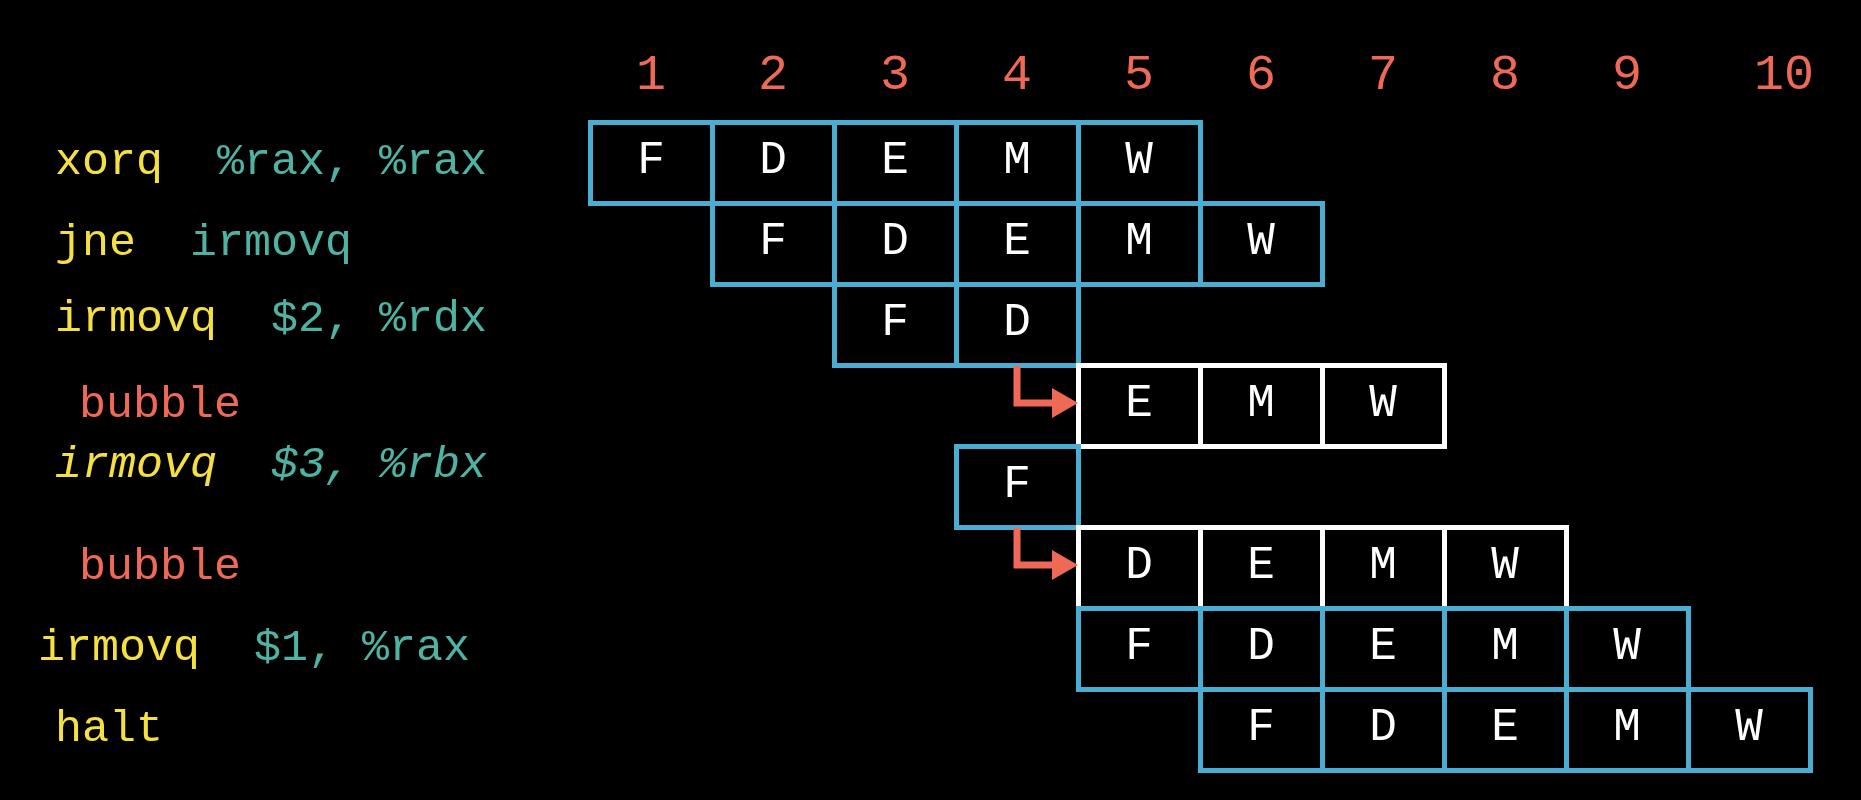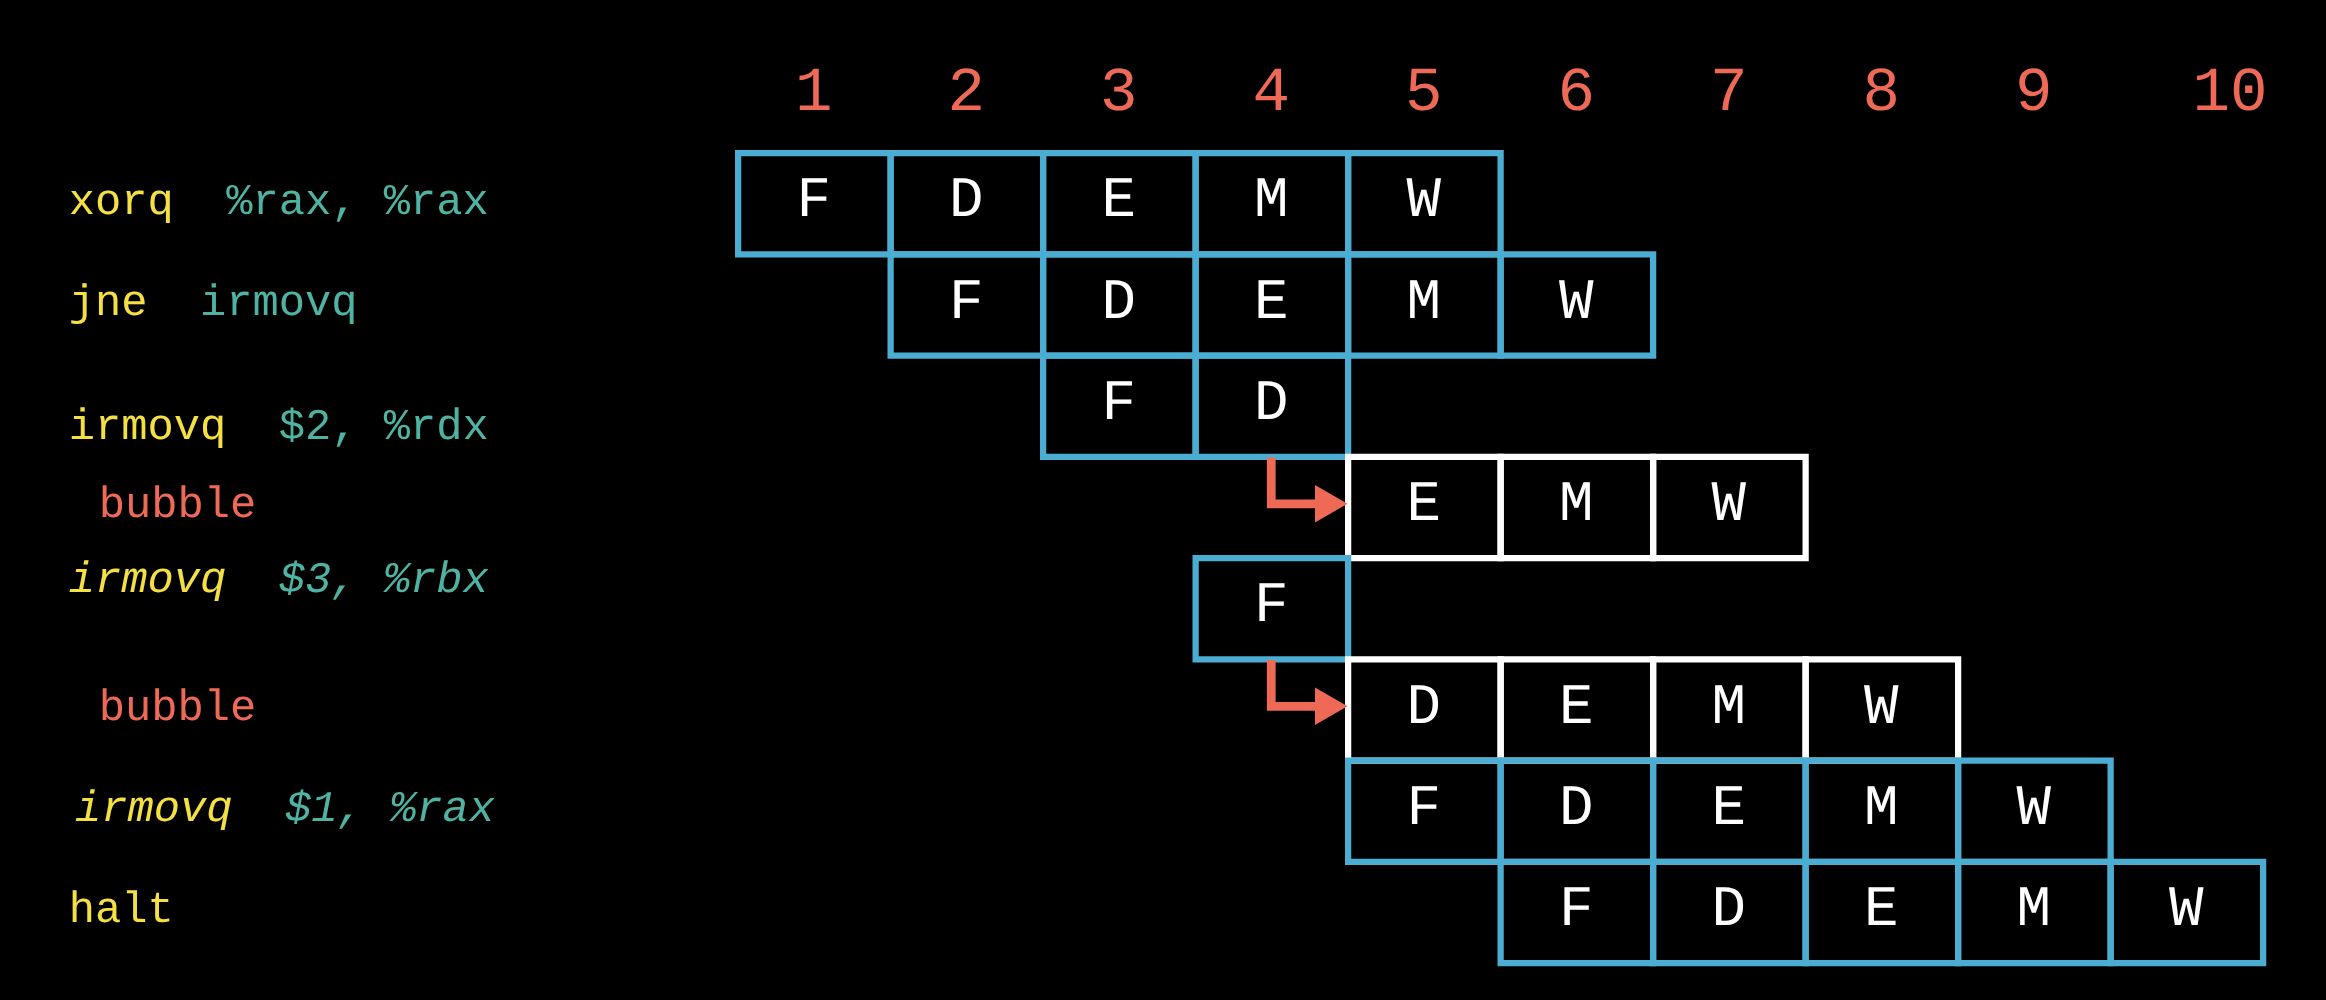--- a/index.html
+++ b/index.html
@@ -27,7 +27,7 @@
   .row-label {
     position: absolute;
     transform: translateY(-52%);
-    font-size: 35px;
+    font-size: 45px;
     line-height: 1;
     white-space: pre;
   }

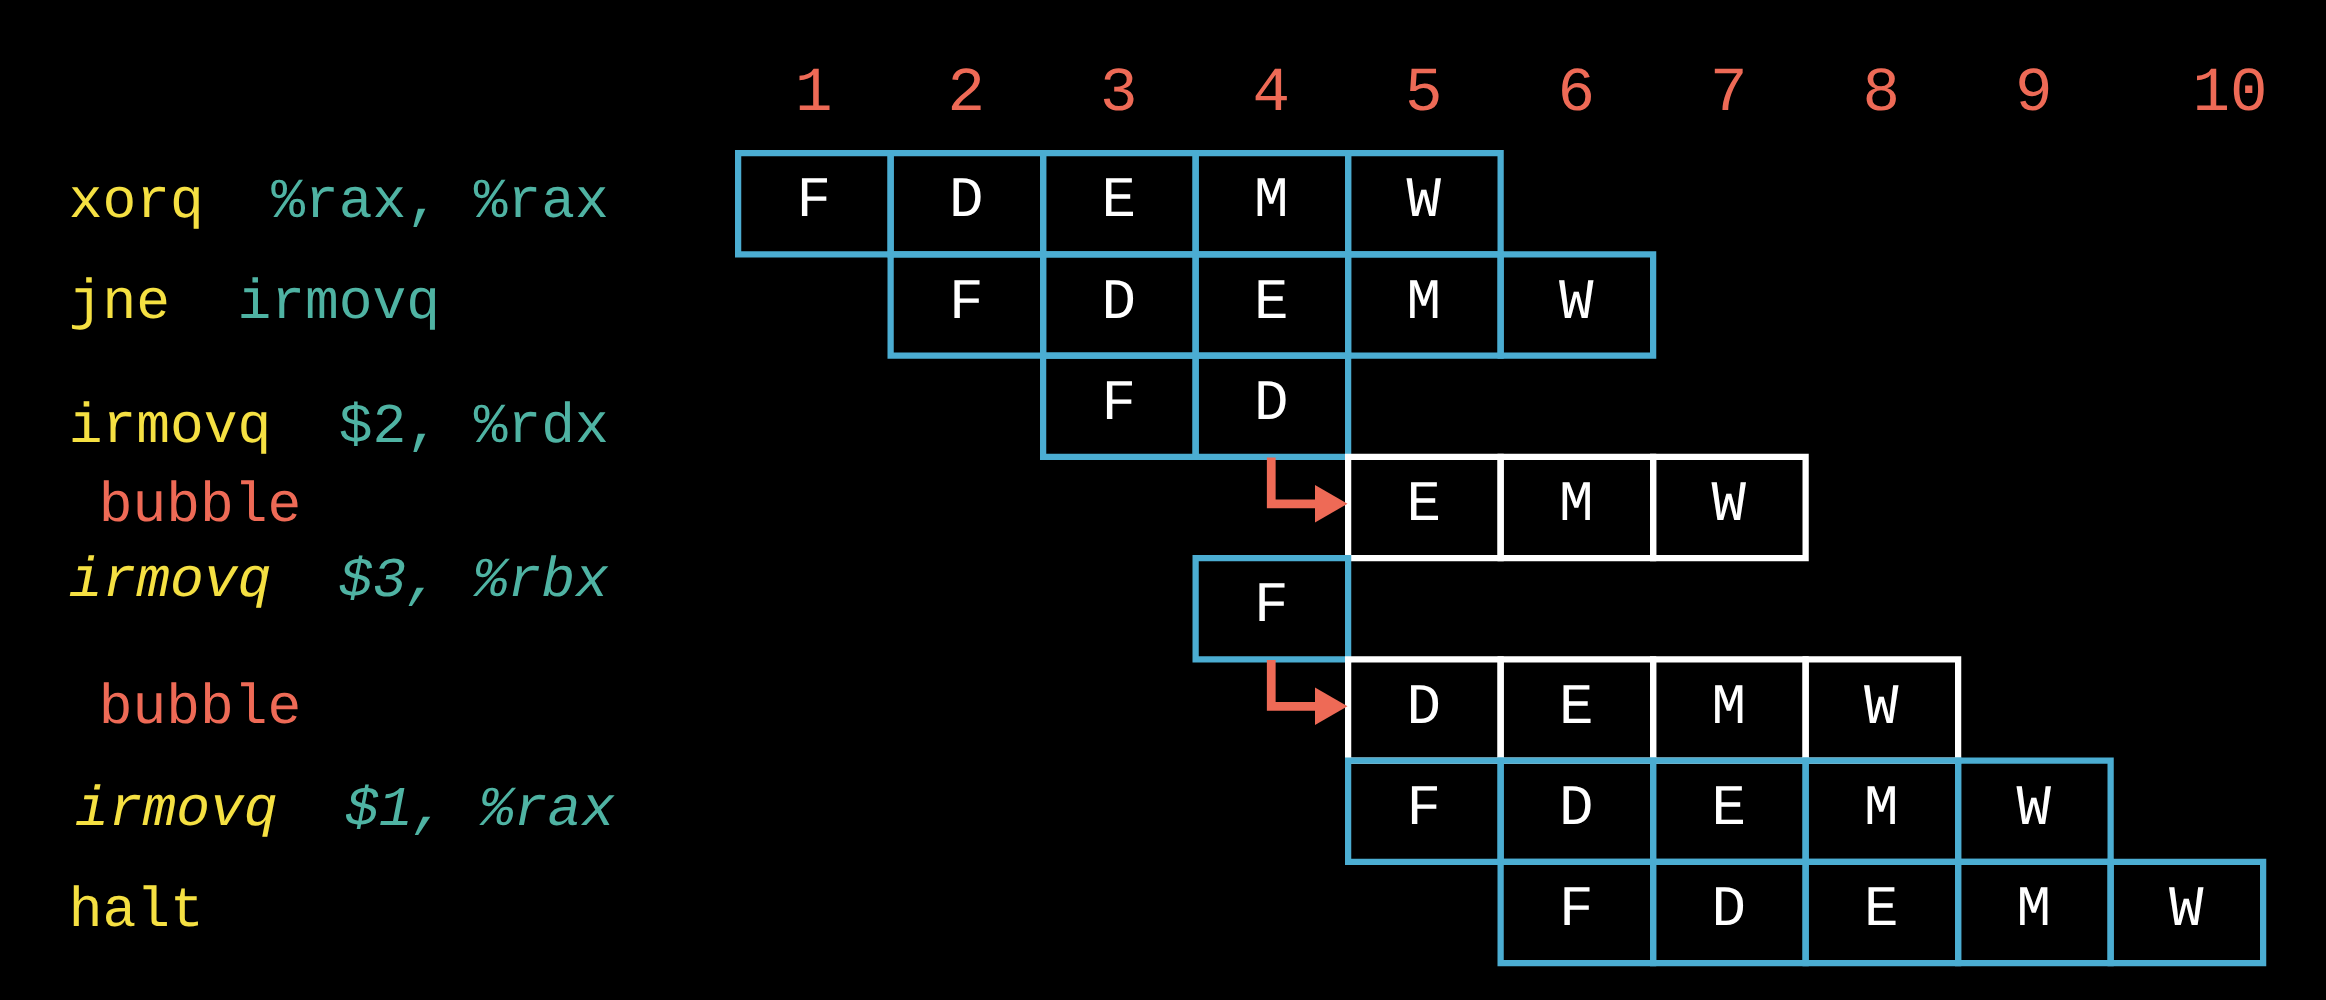--- a/index.html
+++ b/index.html
@@ -80,7 +80,7 @@
   <div id="labels">
       <div class="row-label" style="left: 55px; top: 162.5px;"><span class="mn">xorq</span><span class="op">%rax, %rax</span></div>
       <div class="row-label" style="left: 55px; top: 243.5px;"><span class="mn">jne</span><span class="op">irmovq</span></div>
-      <div class="row-label" style="left: 55px; top: 343px;"><span class="mn">irmovq</span><span class="op">$2, %rdx</span></div>
+      <div class="row-label" style="left: 55px; top: 320px;"><span class="mn">irmovq</span><span class="op">$2, %rdx</span></div>
       <div class="row-label bubble" style="left: 67px; top: 405.5px;"><span class="mn">bubble</span></div>
       <div class="row-label" style="left: 55px; top: 466px; font-style: italic;"><span class="mn">irmovq</span><span class="op">$3, %rbx</span></div>
       <div class="row-label bubble" style="left: 67px; top: 567.5px;"><span class="mn">bubble</span></div>

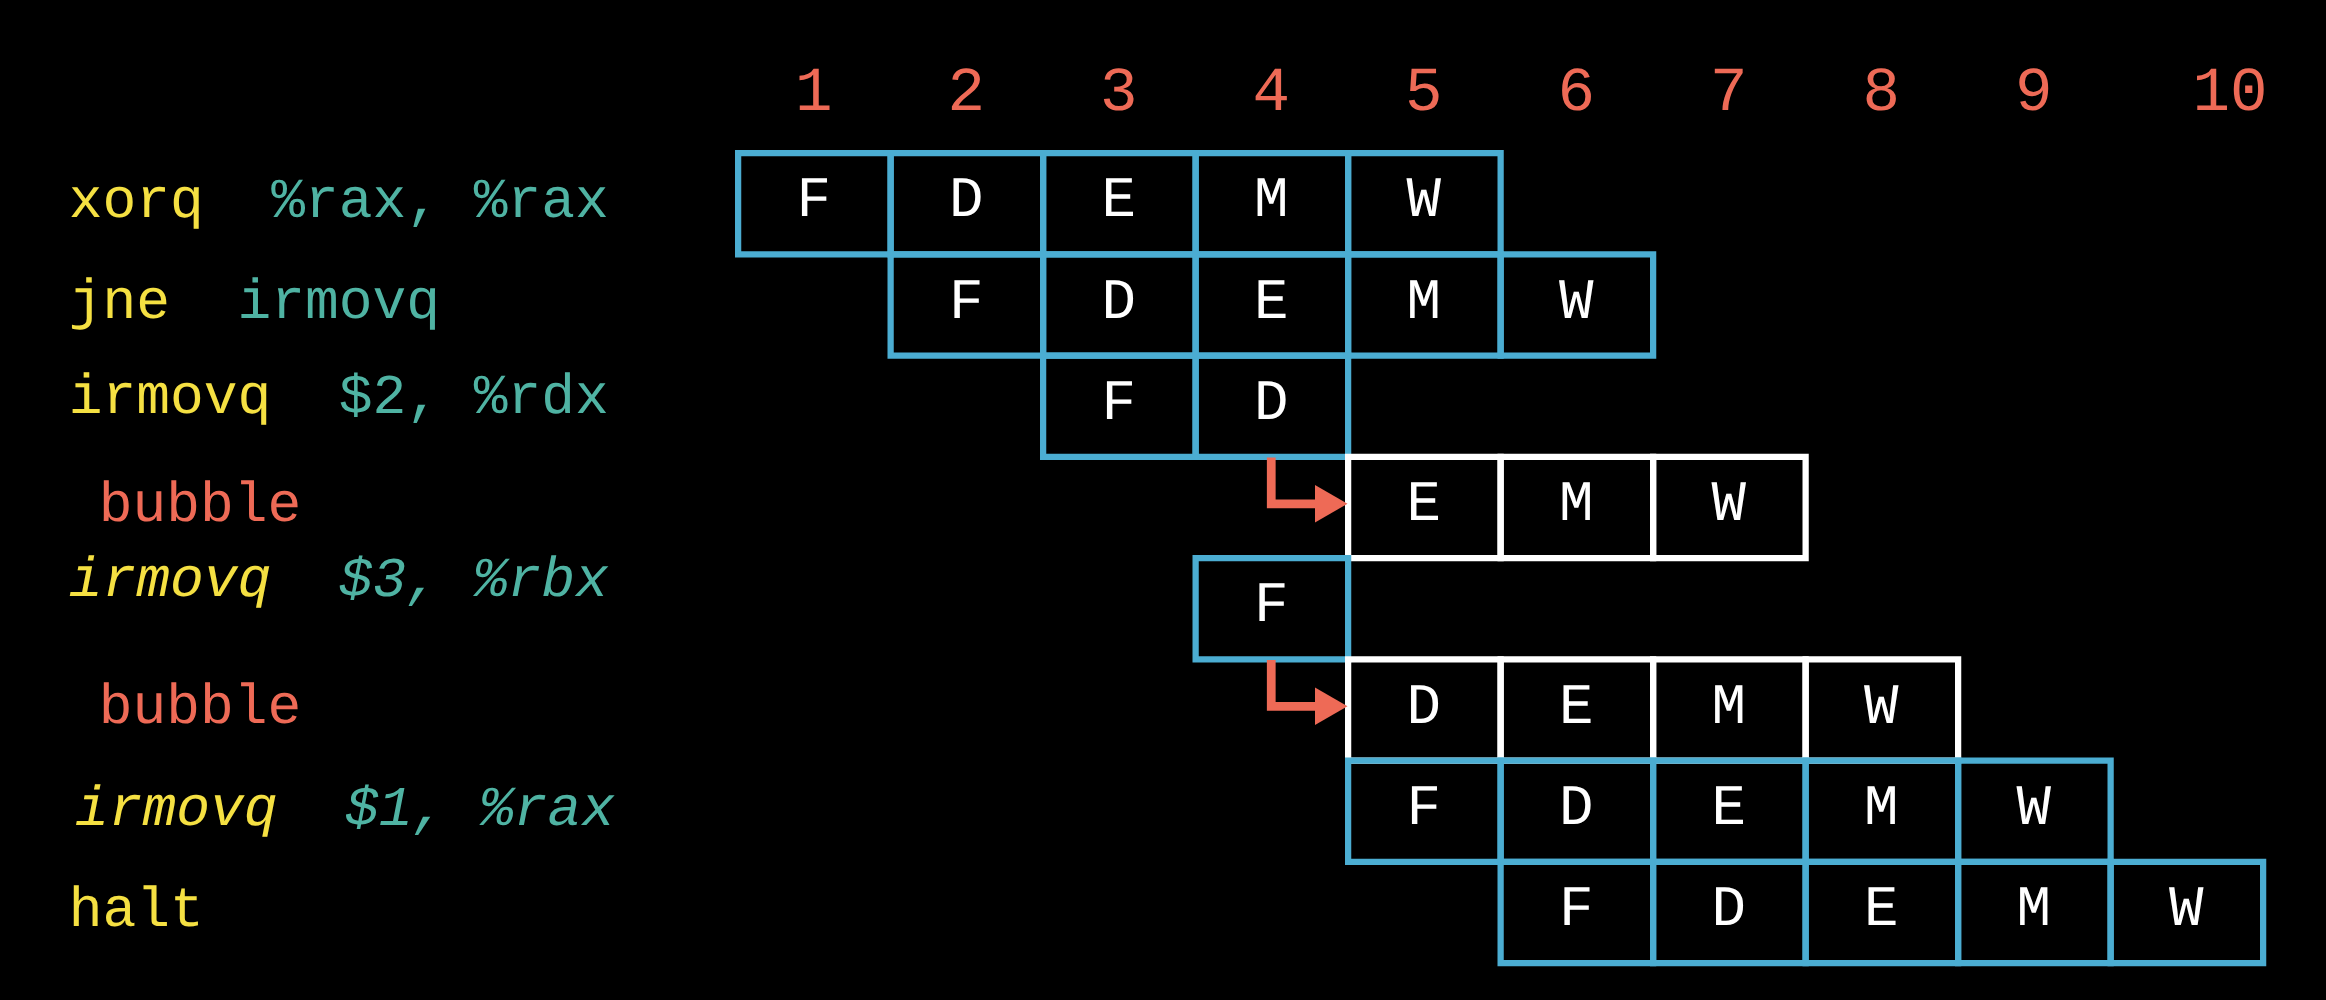--- a/index.html
+++ b/index.html
@@ -84,7 +84,7 @@
       <div class="row-label bubble" style="left: 67px; top: 405.5px;"><span class="mn">bubble</span></div>
       <div class="row-label" style="left: 55px; top: 466px; font-style: italic;"><span class="mn">irmovq</span><span class="op">$3, %rbx</span></div>
       <div class="row-label bubble" style="left: 67px; top: 567.5px;"><span class="mn">bubble</span></div>
-      <div class="row-label" style="left: 60px; top: 648.5px; font-style: italic;"><span class="mn">irmovq</span><span class="op">$1, %rax</span></div>
+      <div class="row-label" style="left: 38px; top: 648.5px;"><span class="mn">irmovq</span><span class="op">$1, %rax</span></div>
       <div class="row-label" style="left: 55px; top: 729.5px;"><span class="mn">halt</span></div>
     </div>
   <div id="cells">

